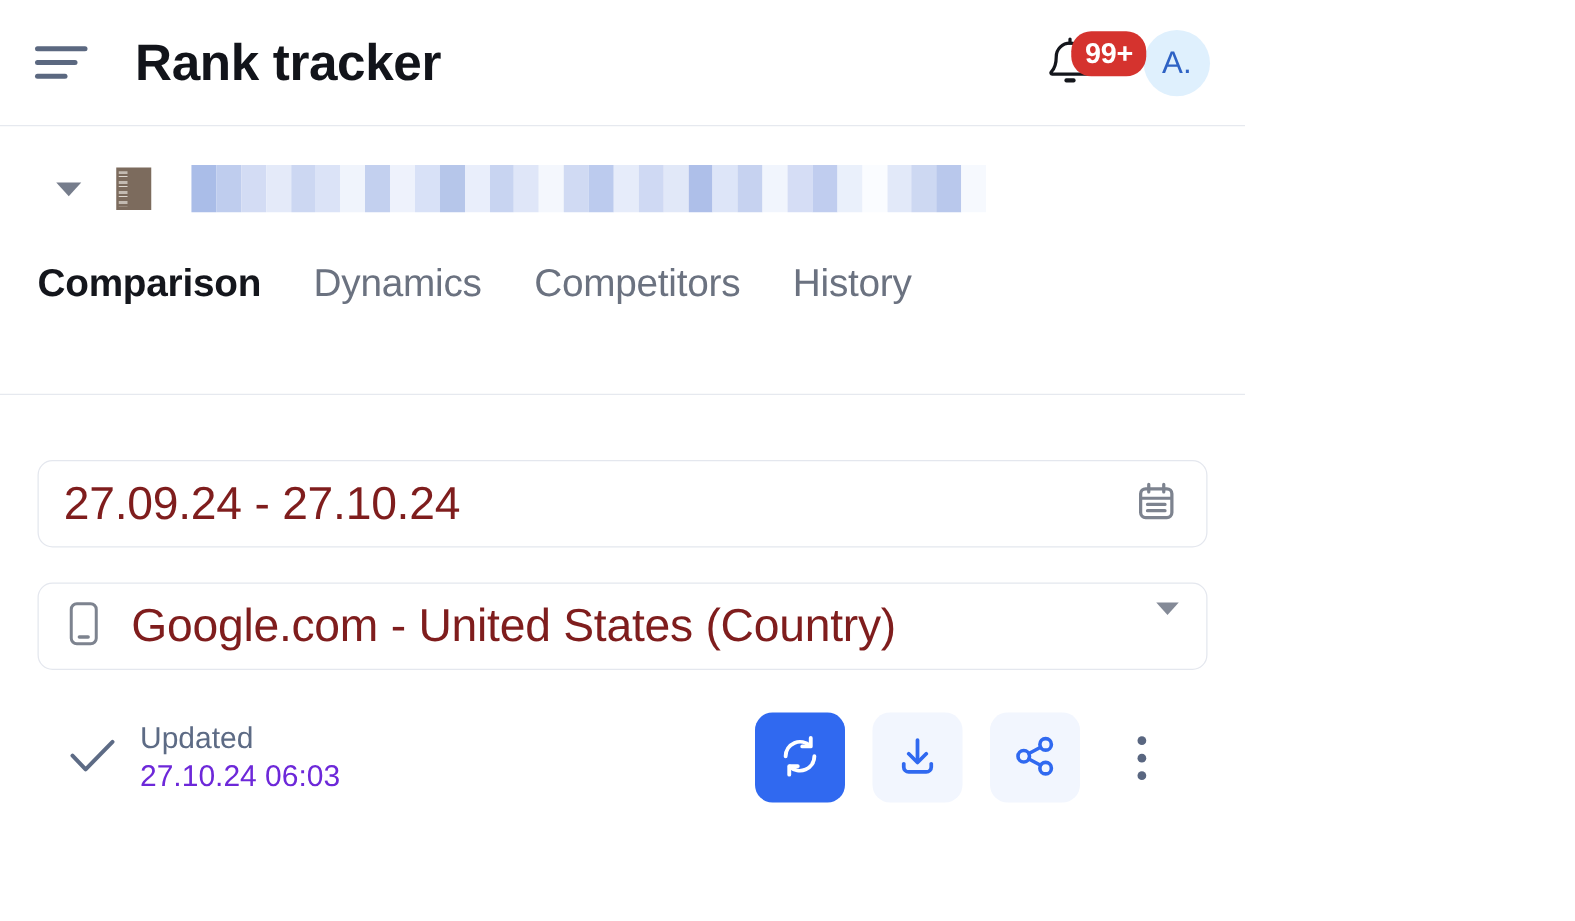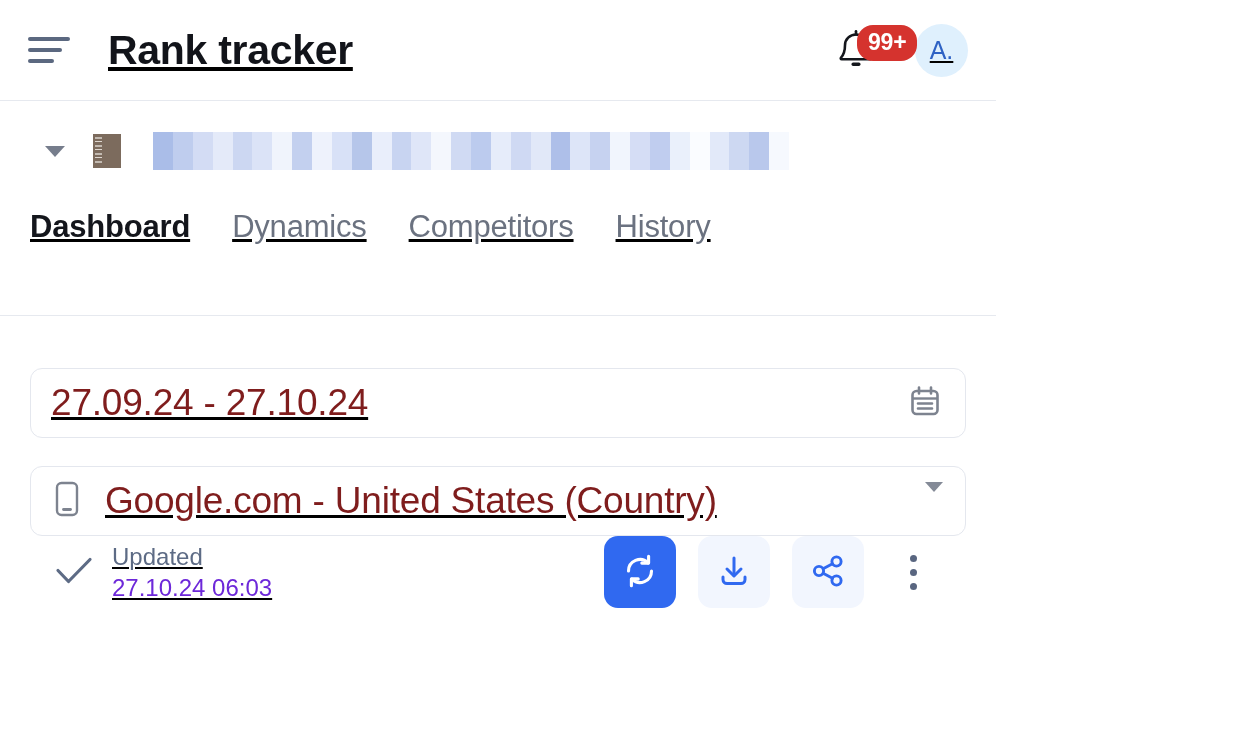--- a/index.html
+++ b/index.html
@@ -17,7 +17,6 @@
     height: 737px;
     position: relative;
     background: #ffffff;
-    text-decoration: underline;
   }
 
   

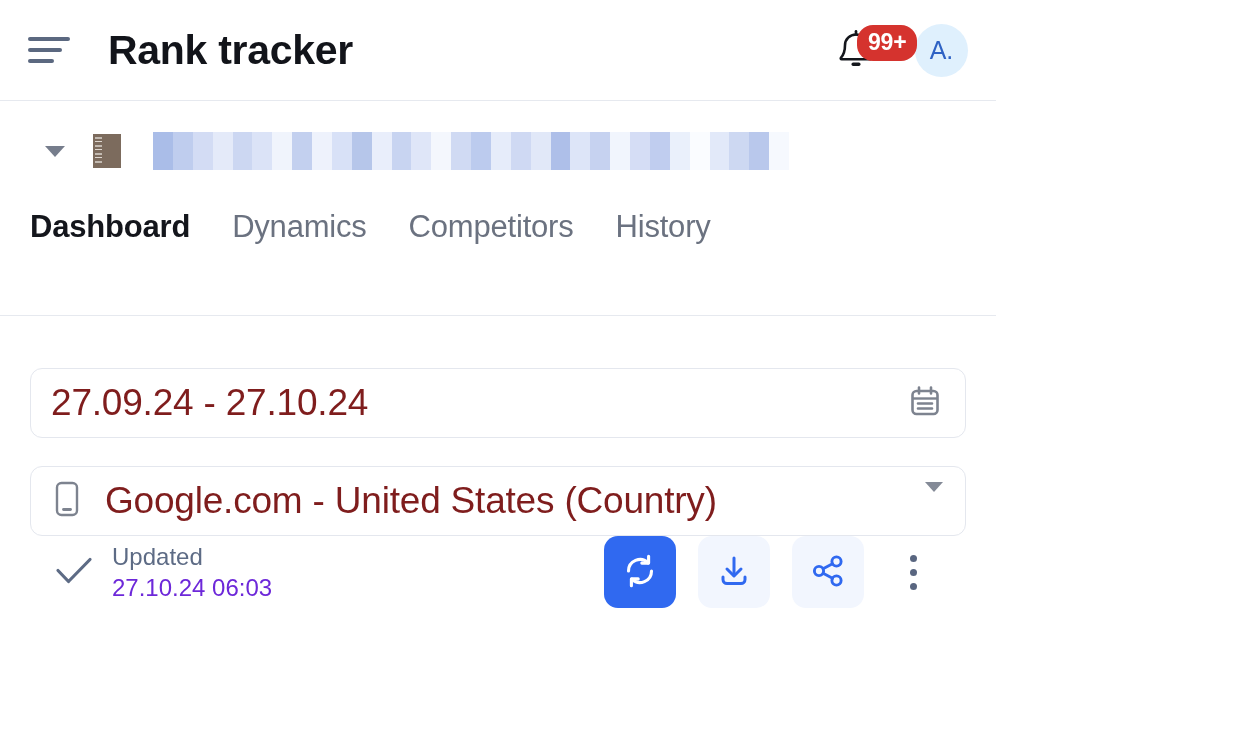--- a/index.html
+++ b/index.html
@@ -358,7 +358,7 @@
   </div>
 
   <div class="tabs">
-    <div class="tab active">Dashboard</div>
+    <div class="tab active">Comparison</div>
     <div class="tab">Dynamics</div>
     <div class="tab">Competitors</div>
     <div class="tab">History</div>

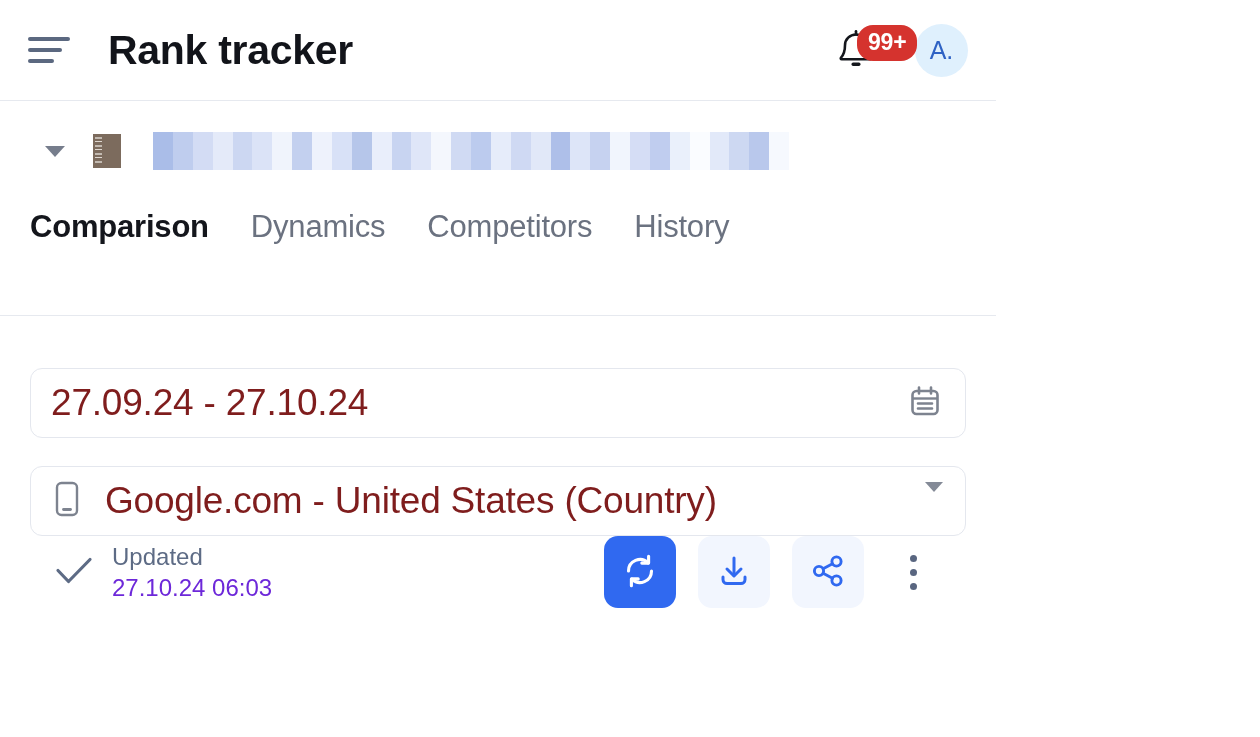--- a/index.html
+++ b/index.html
@@ -228,6 +228,7 @@
 
   
   .status-row {
+    margin-top: 34px;
     display: flex;
     align-items: center;
     padding: 0 30px 0 22px;

